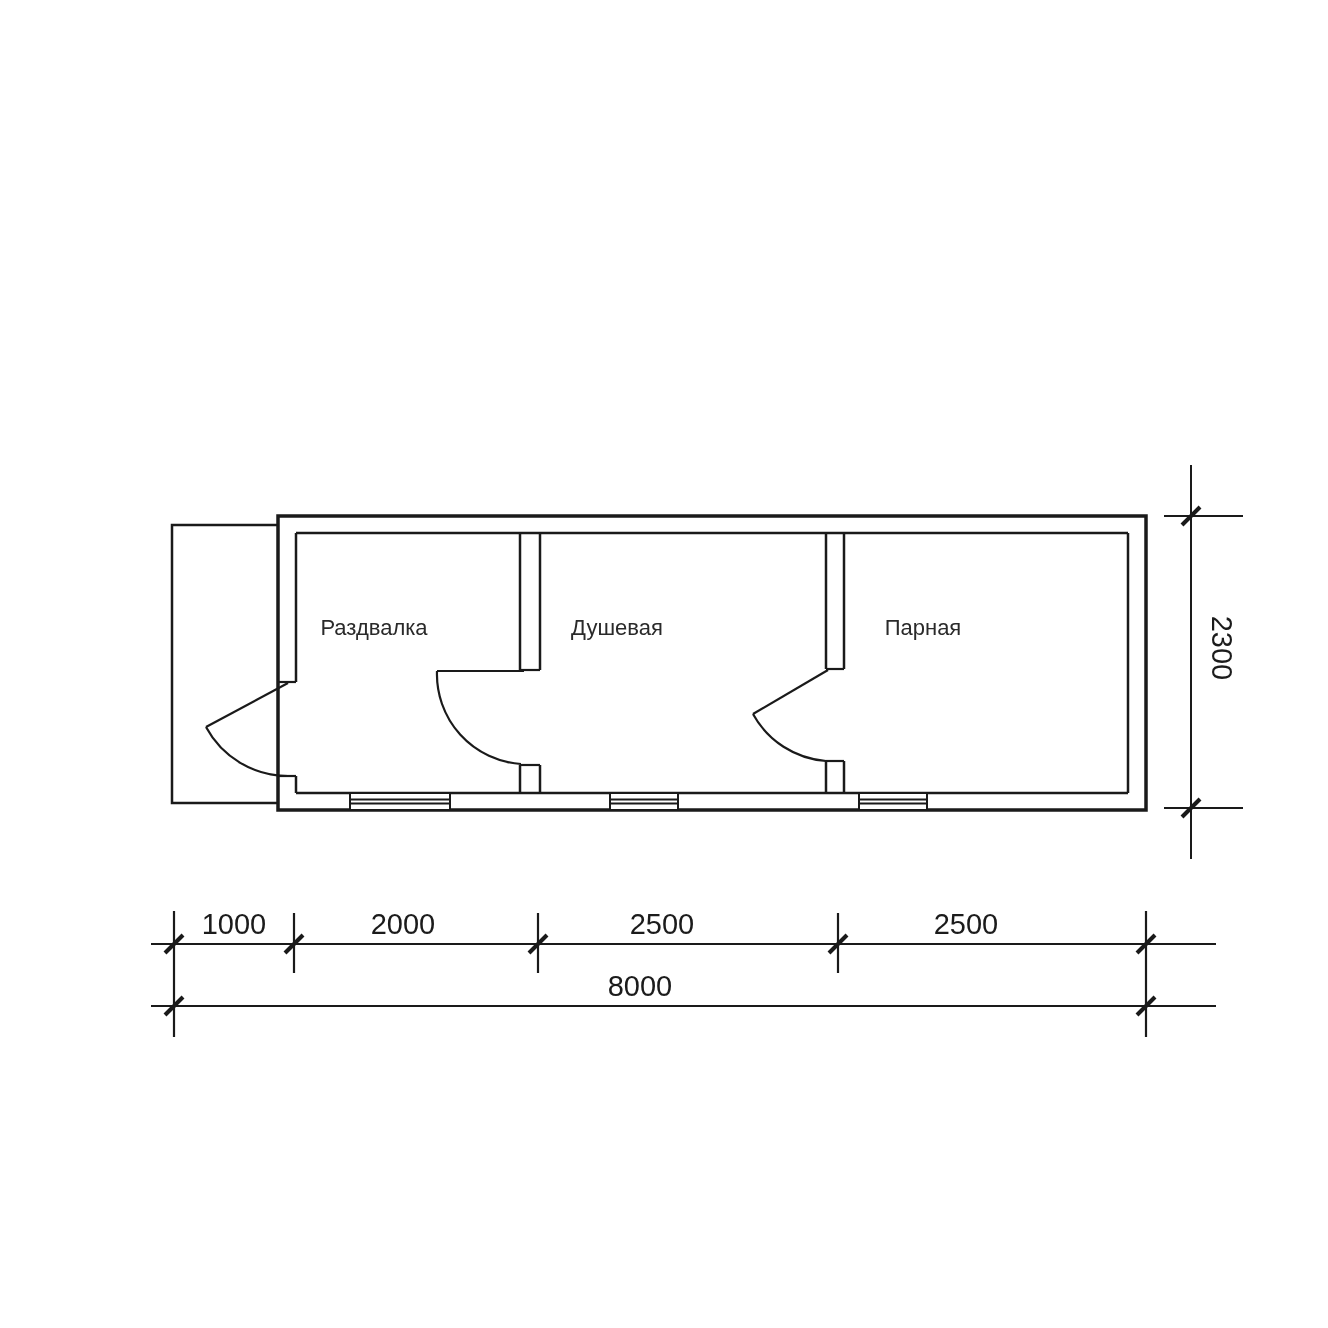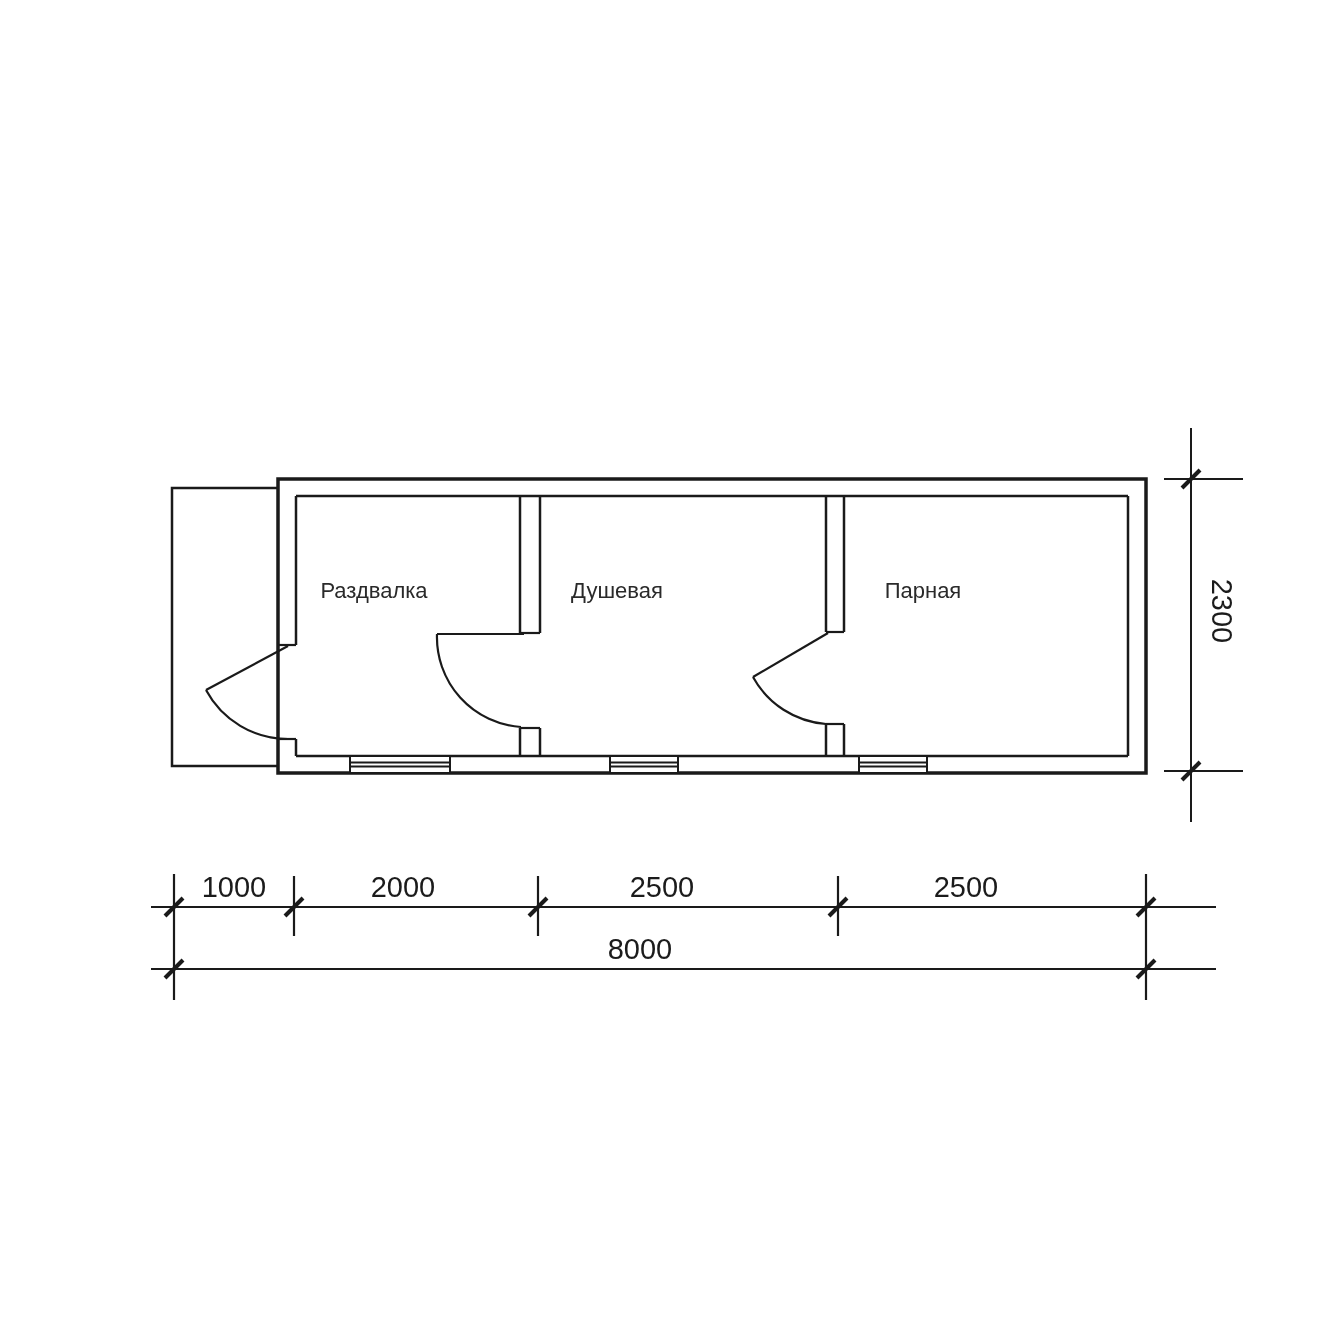--- a/index.html
+++ b/index.html
@@ -14,6 +14,7 @@
     background: #ffffff;
     overflow: hidden;
     font-family: "Liberation Sans", sans-serif;
+    margin-top: 37px;
   }
   svg text {
     font-family: "Liberation Sans", sans-serif;

